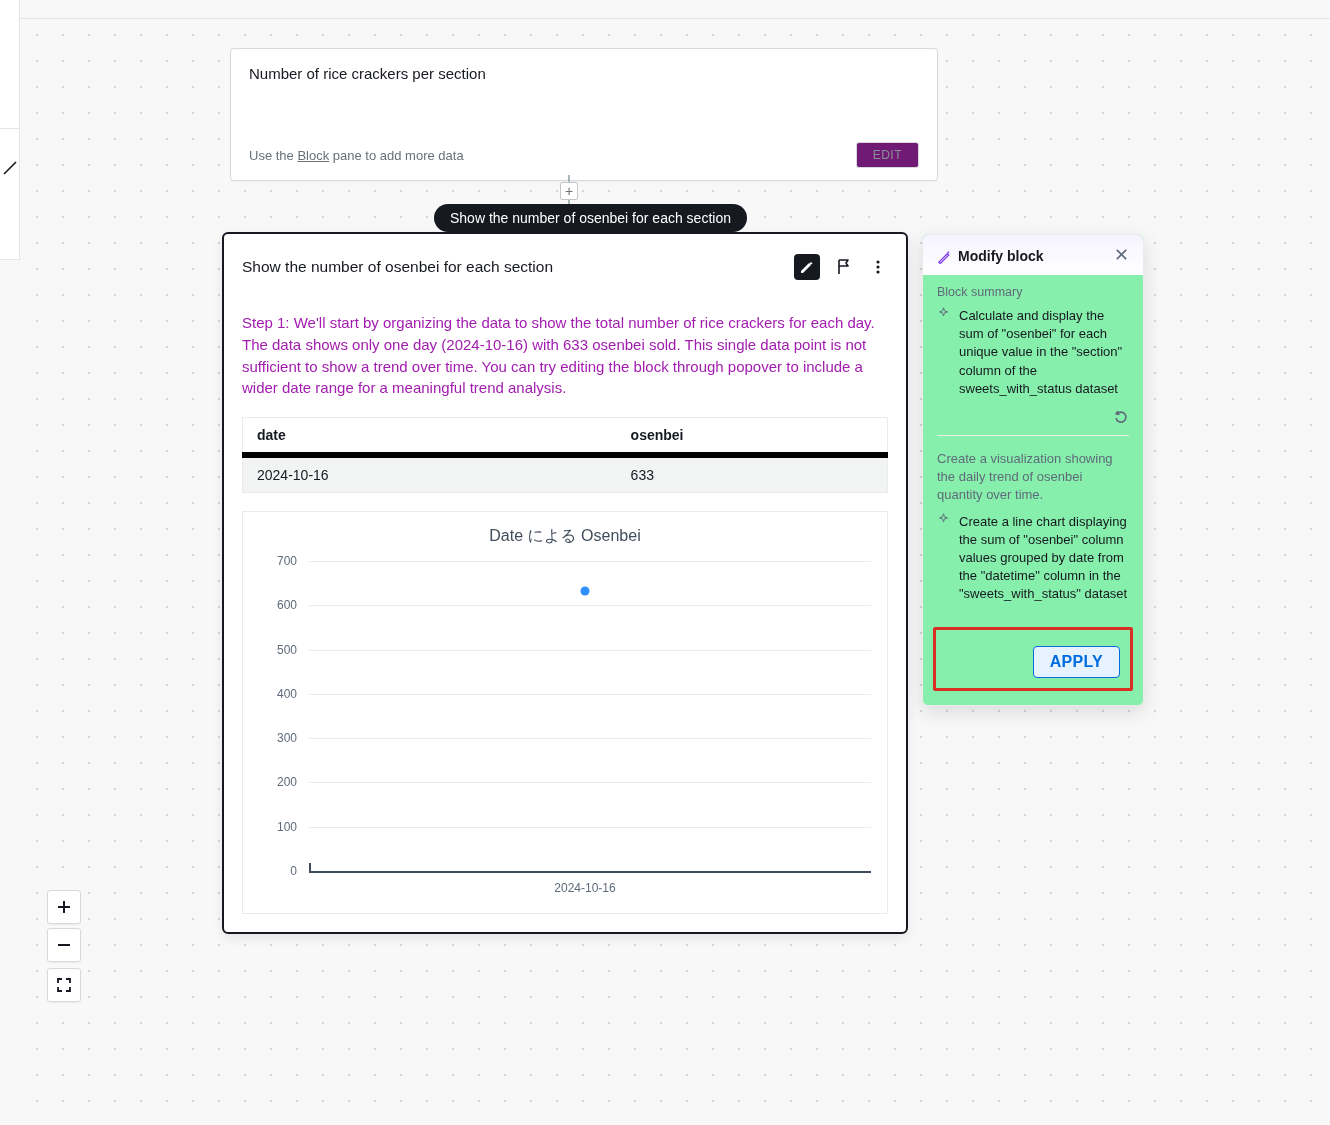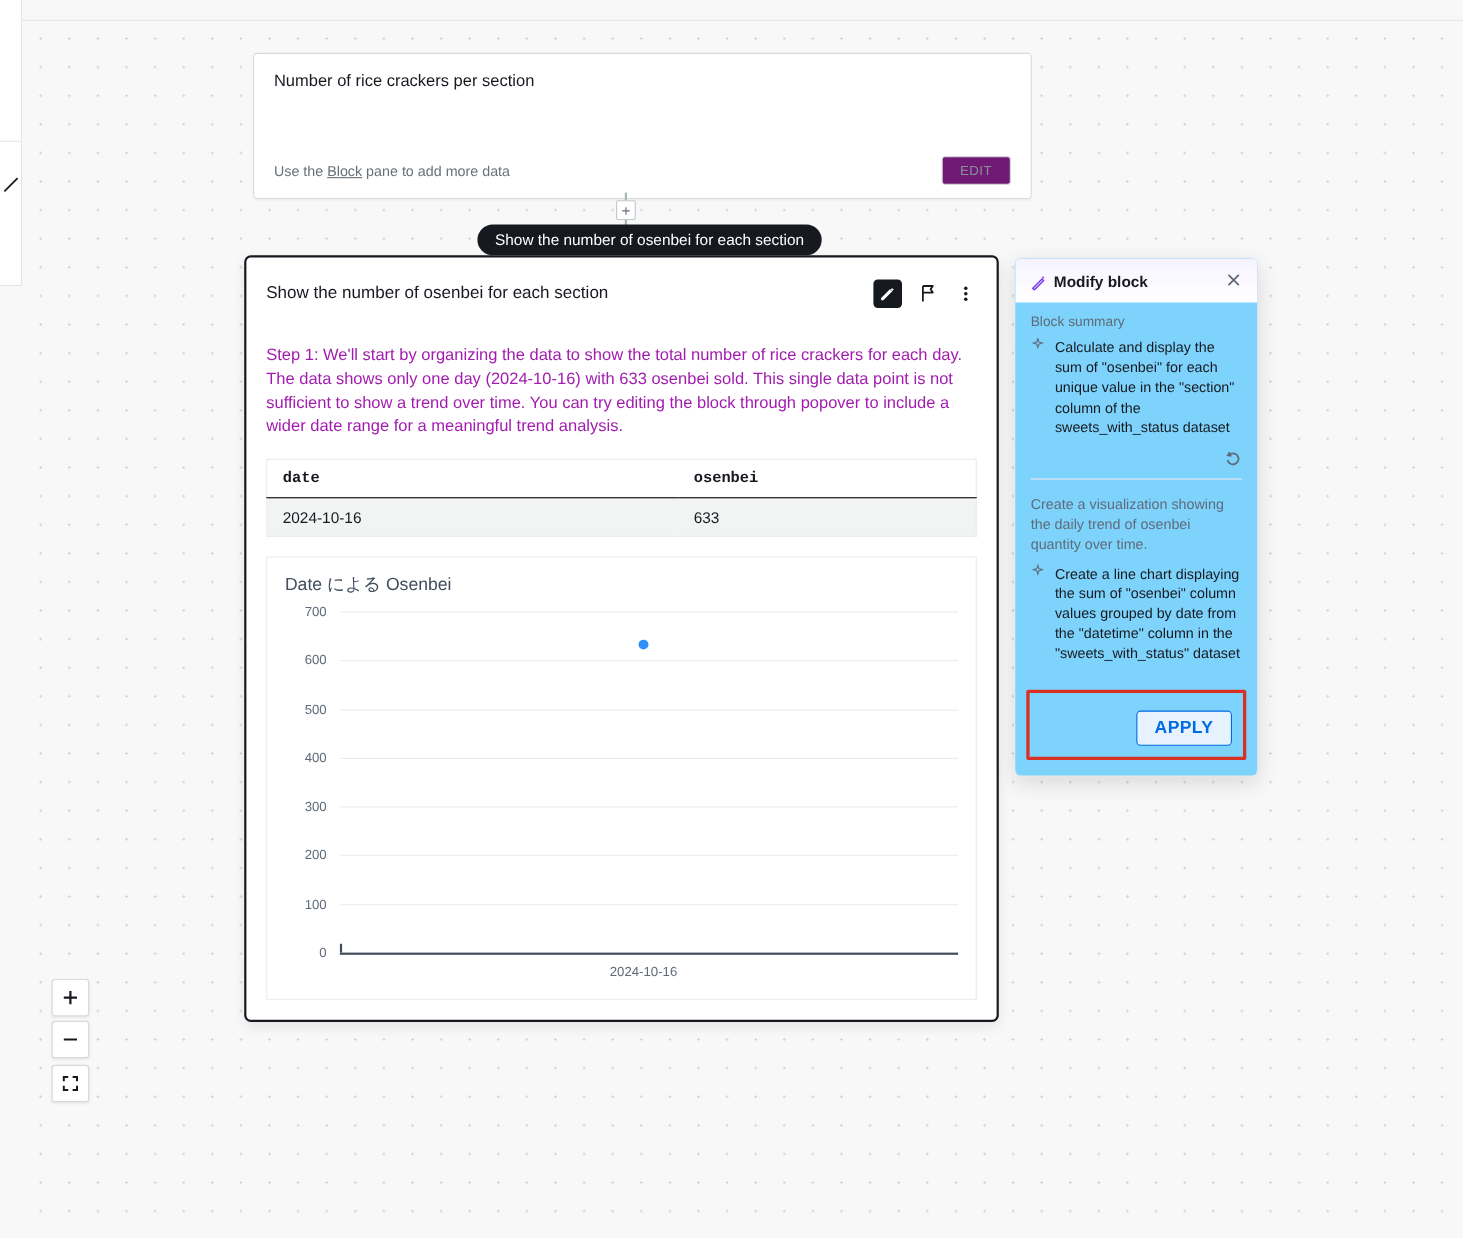--- a/index.html
+++ b/index.html
@@ -243,7 +243,7 @@
     position: absolute;
     top: 234px; left: 922px;
     width: 222px;
-    background: #7dd3fc;
+    background: #86efac;
     border: 1px solid #e9ebed;
     border-radius: 6px;
     box-shadow: 0 6px 20px rgba(0,0,0,0.12);

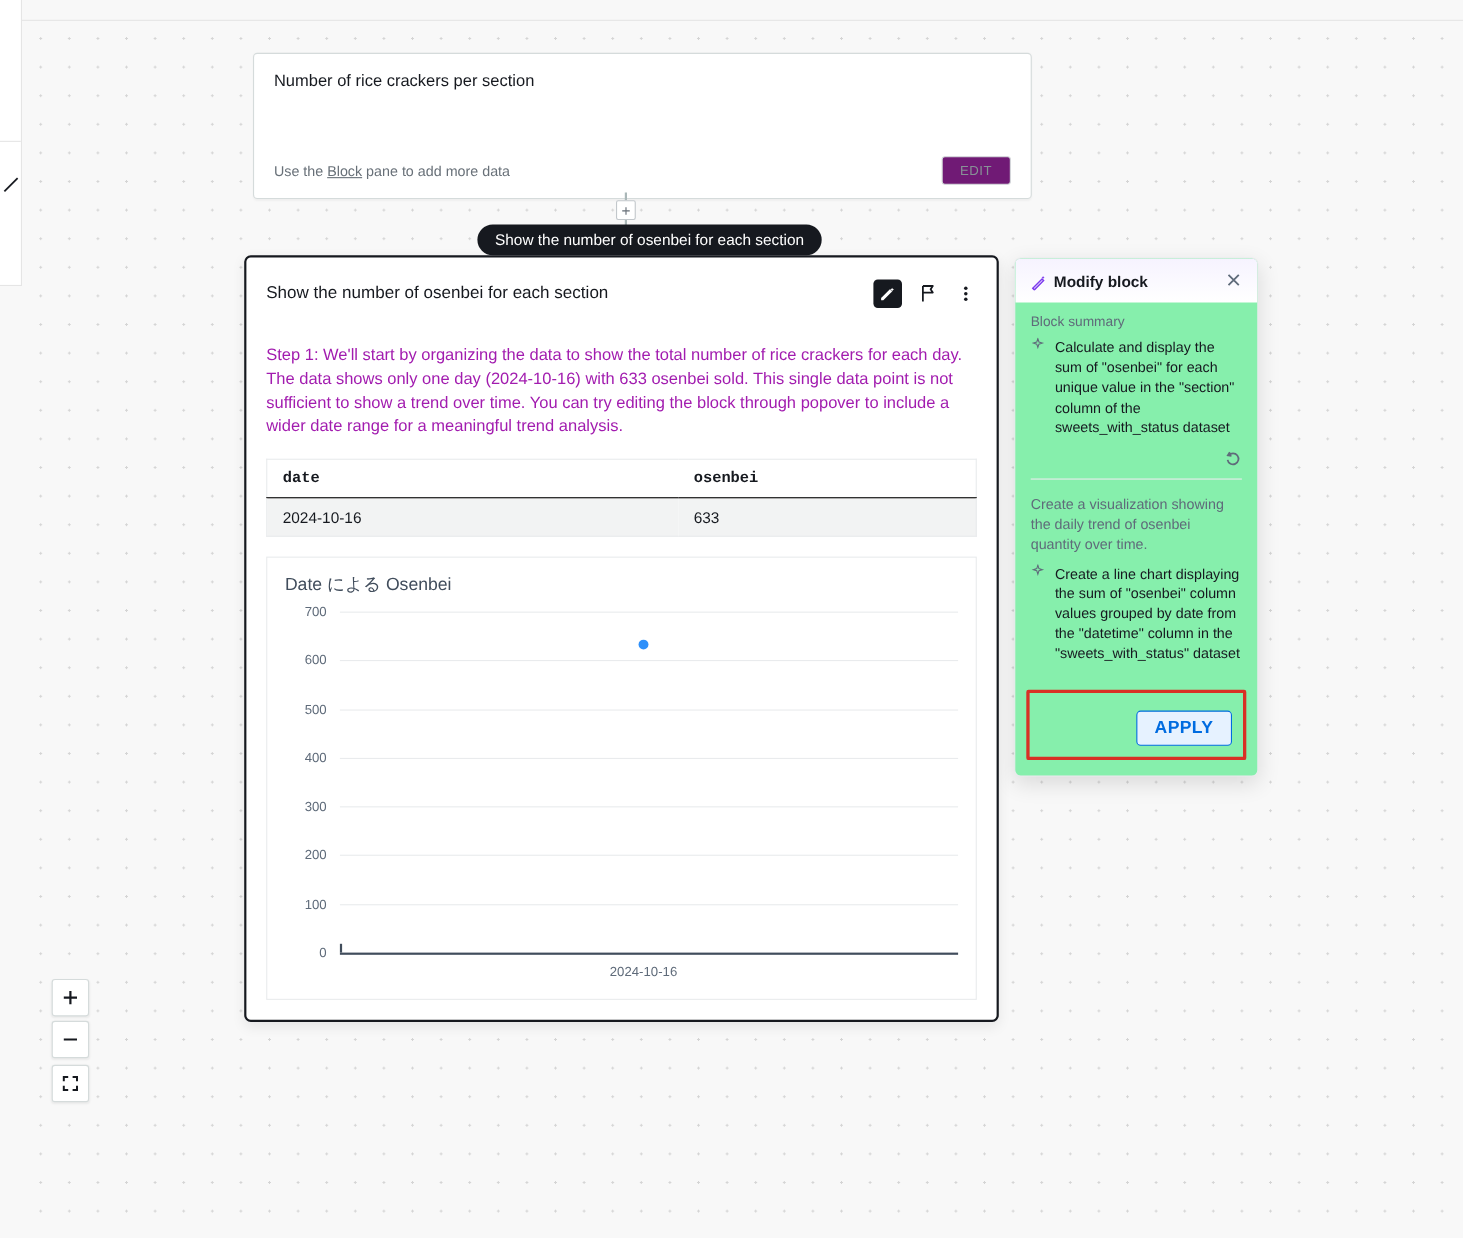--- a/index.html
+++ b/index.html
@@ -179,7 +179,7 @@
     padding: 9px 14px;
   }
   .data-table thead tr { background: #fff; }
-  .data-table th { font-weight: 700; color: #16191f; border-bottom: 1px solid #000000; font-family: Liberation Mono, monospace; }
+  .data-table th { font-weight: 700; color: #16191f; border-bottom: 6px solid #000000; }
   .data-table tbody tr { background: #f2f3f3; }
 
   

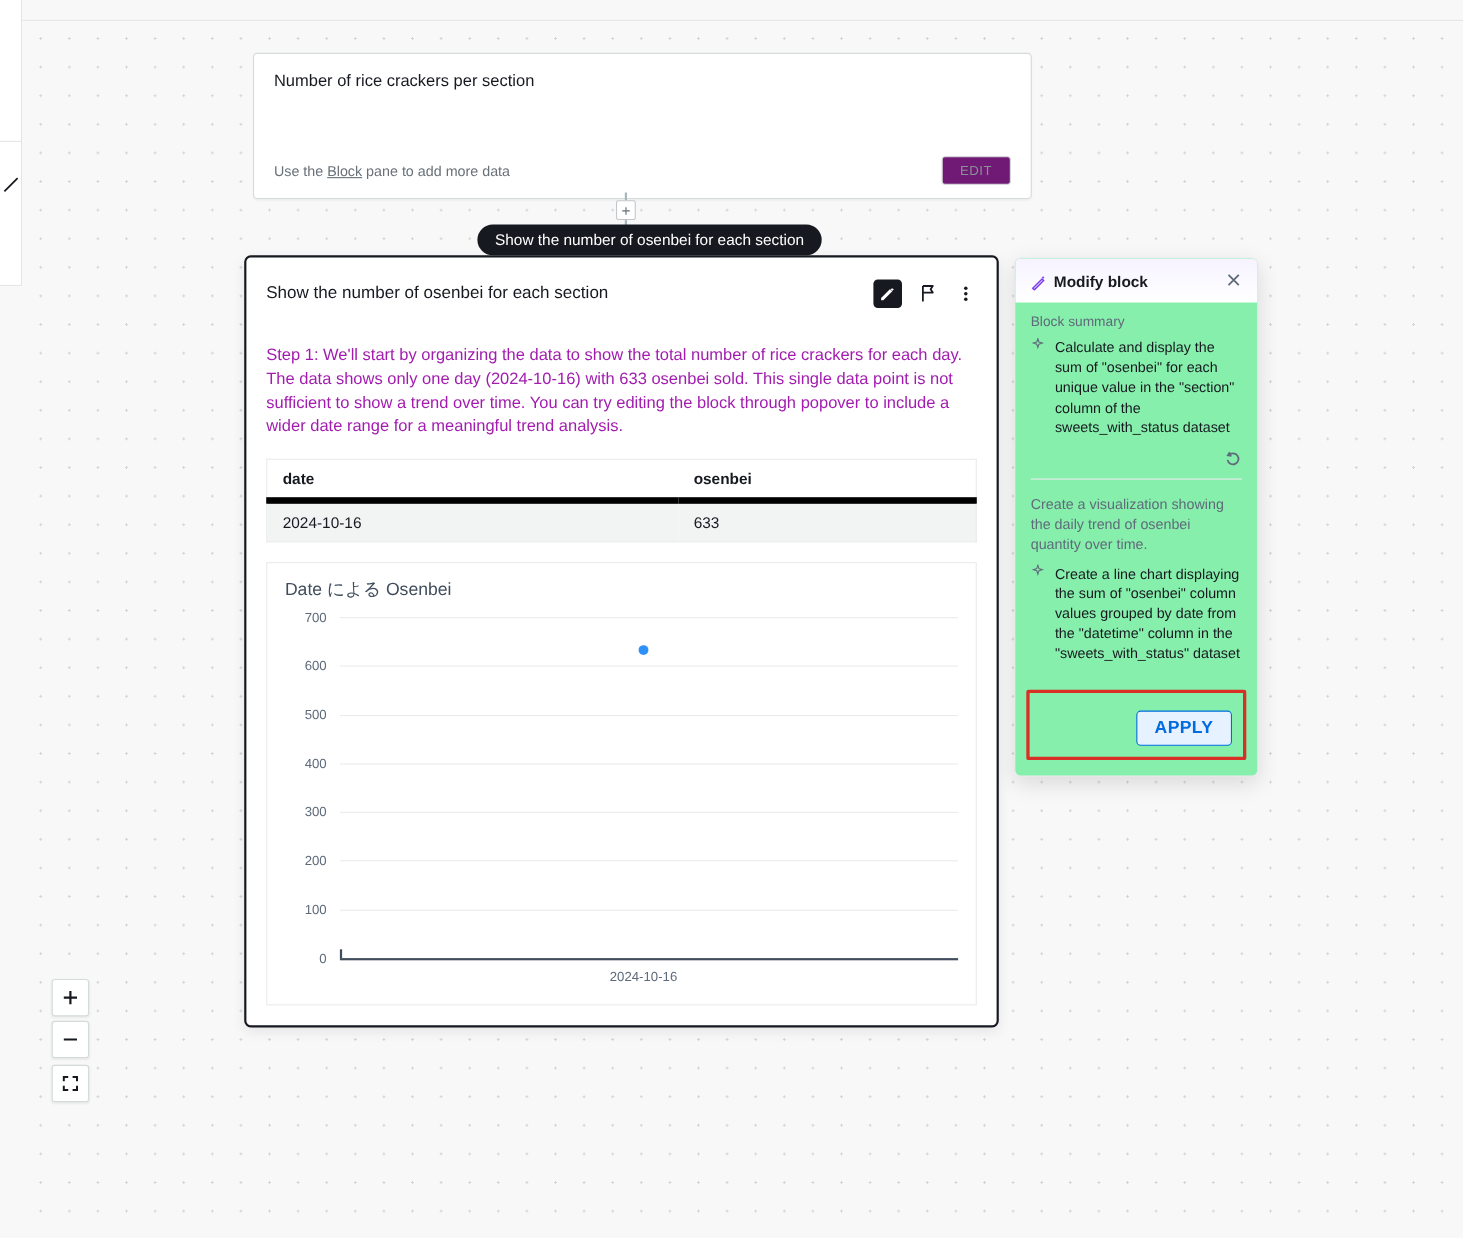--- a/index.html
+++ b/index.html
@@ -191,6 +191,7 @@
     font-size: 16px;
     color: #414d5c;
     margin-bottom: 14px;
+    text-align: center;
   }
   .plot {
     position: relative;

